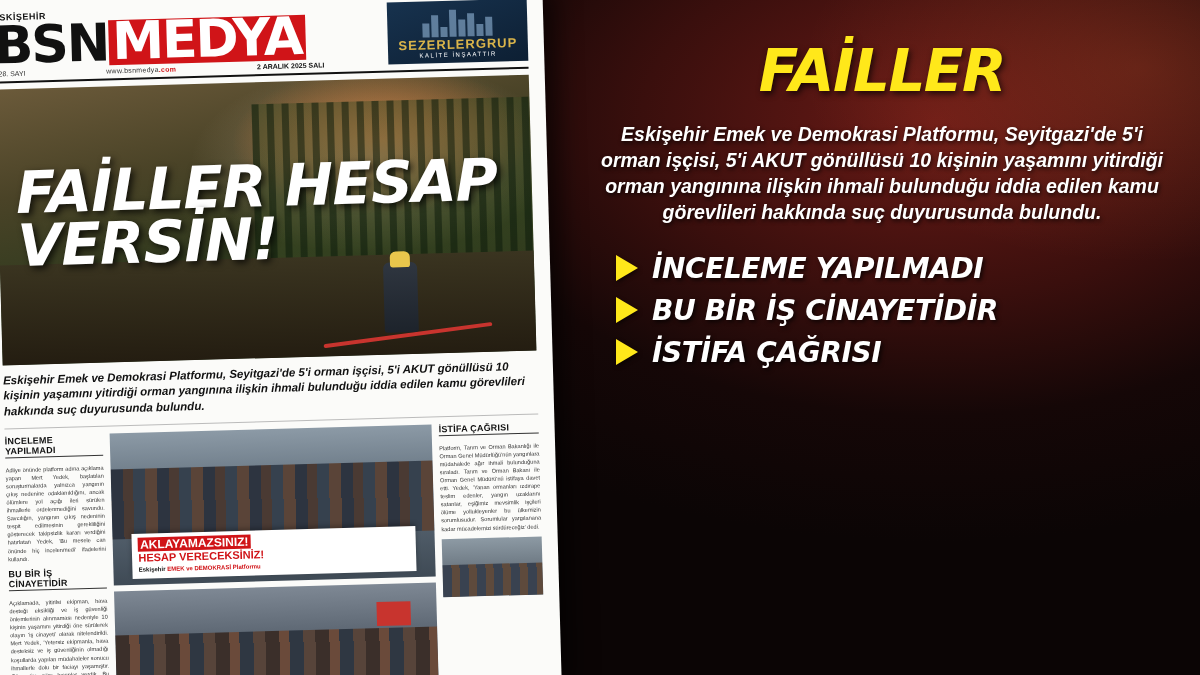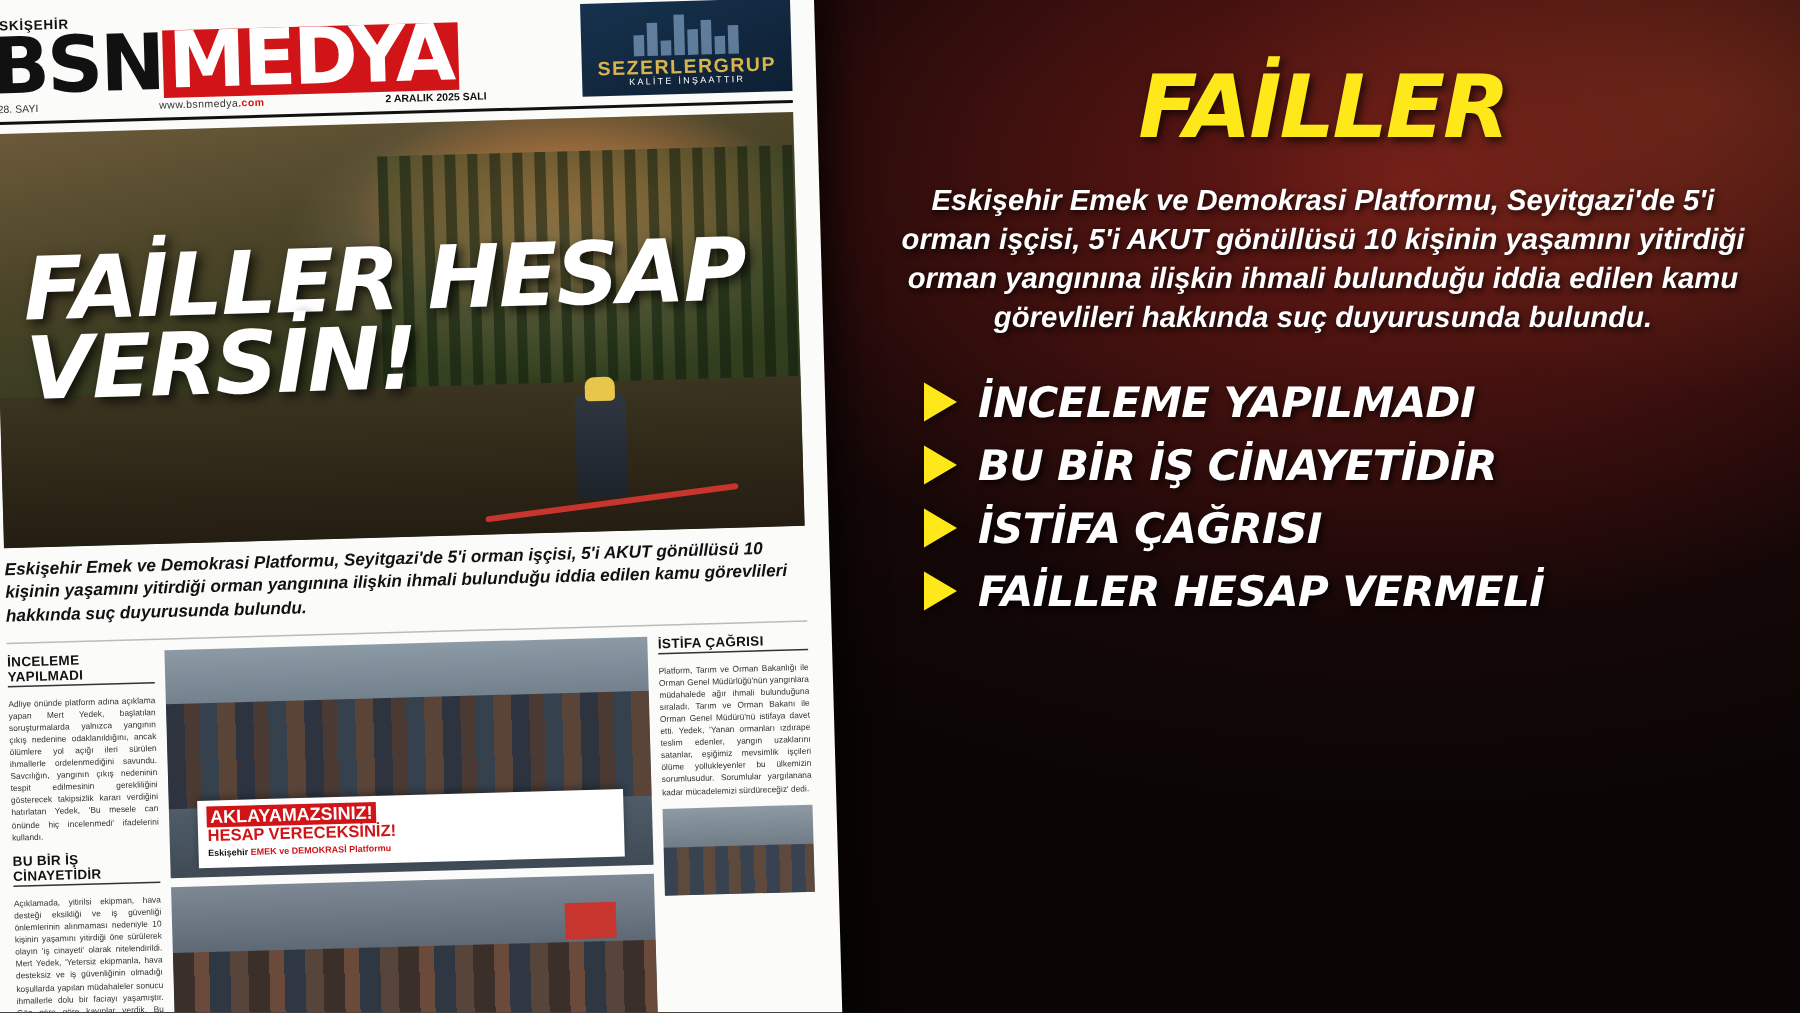--- a/index.html
+++ b/index.html
@@ -352,10 +352,6 @@
         <span class="arrow"></span>
         <span class="bullet-label">İSTİFA ÇAĞRISI</span>
       </div>
-      <div class="bullet">
-        <span class="arrow"></span>
-        <span class="bullet-label">FAİLLER HESAP VERMELİ</span>
-      </div>
     </div>
   </div>
 

